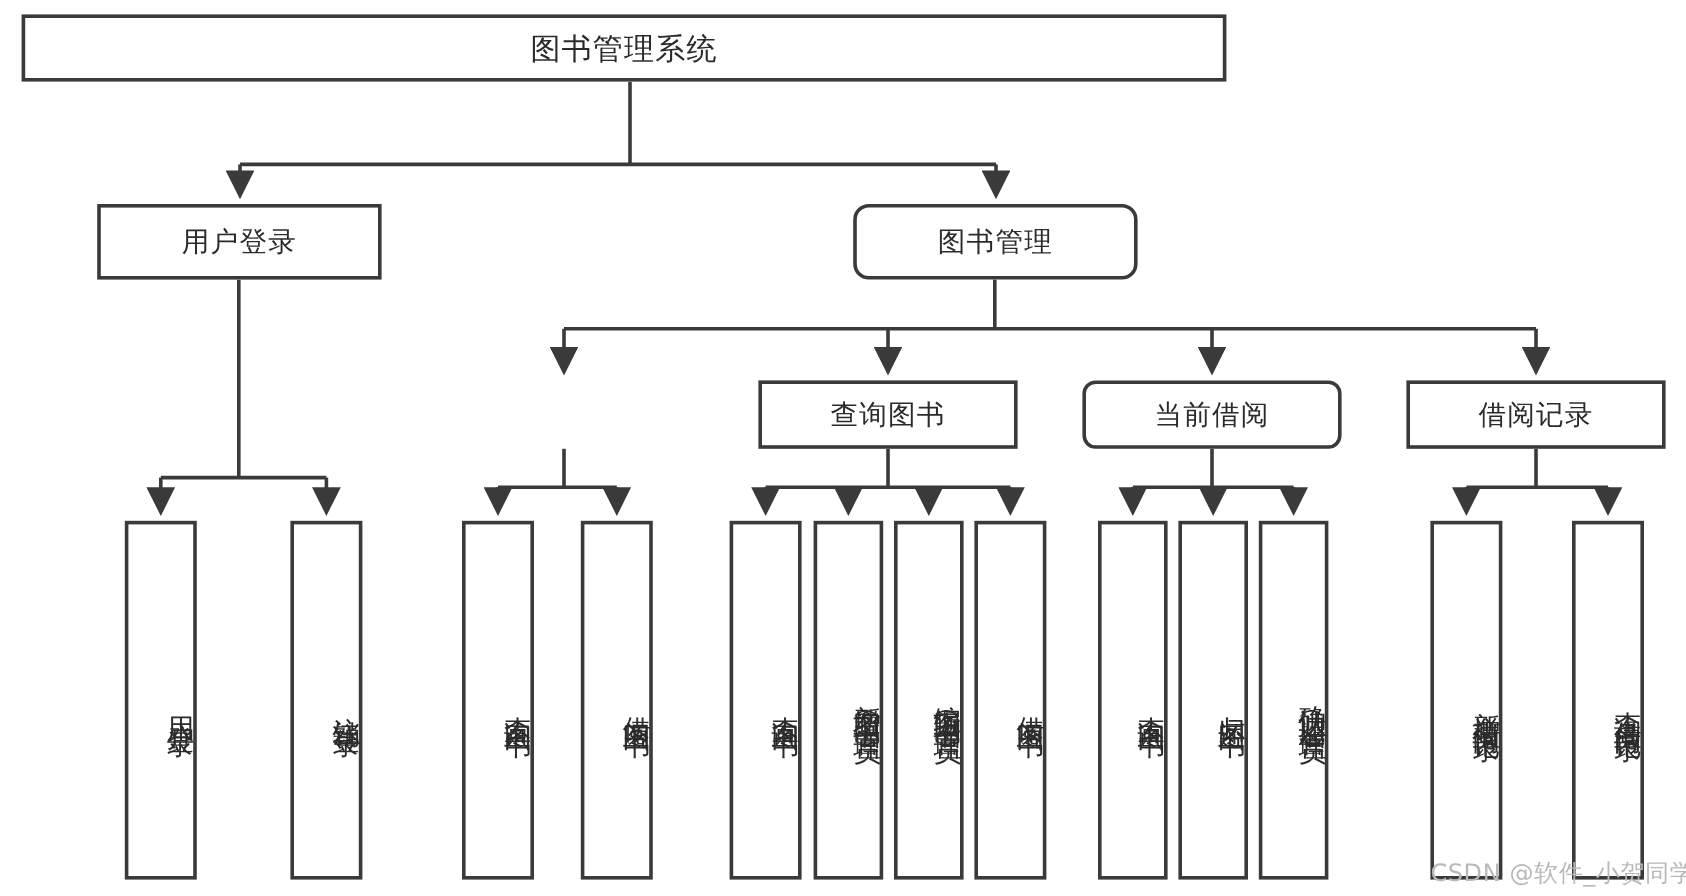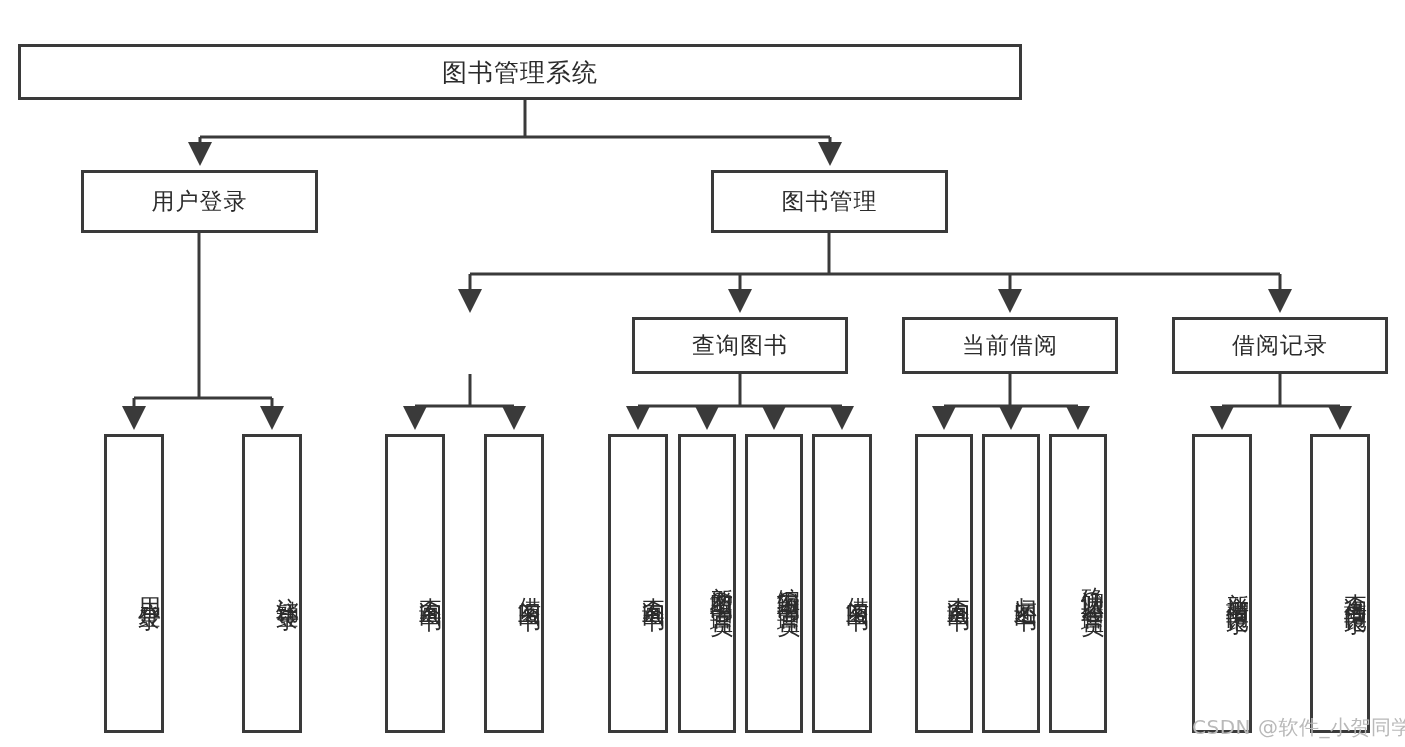--- a/index.html
+++ b/index.html
@@ -51,7 +51,6 @@
   }
   #root-node {
     font-size: 25px;
-    margin-top: 32px;
   }
   .watermark {
     position: absolute;

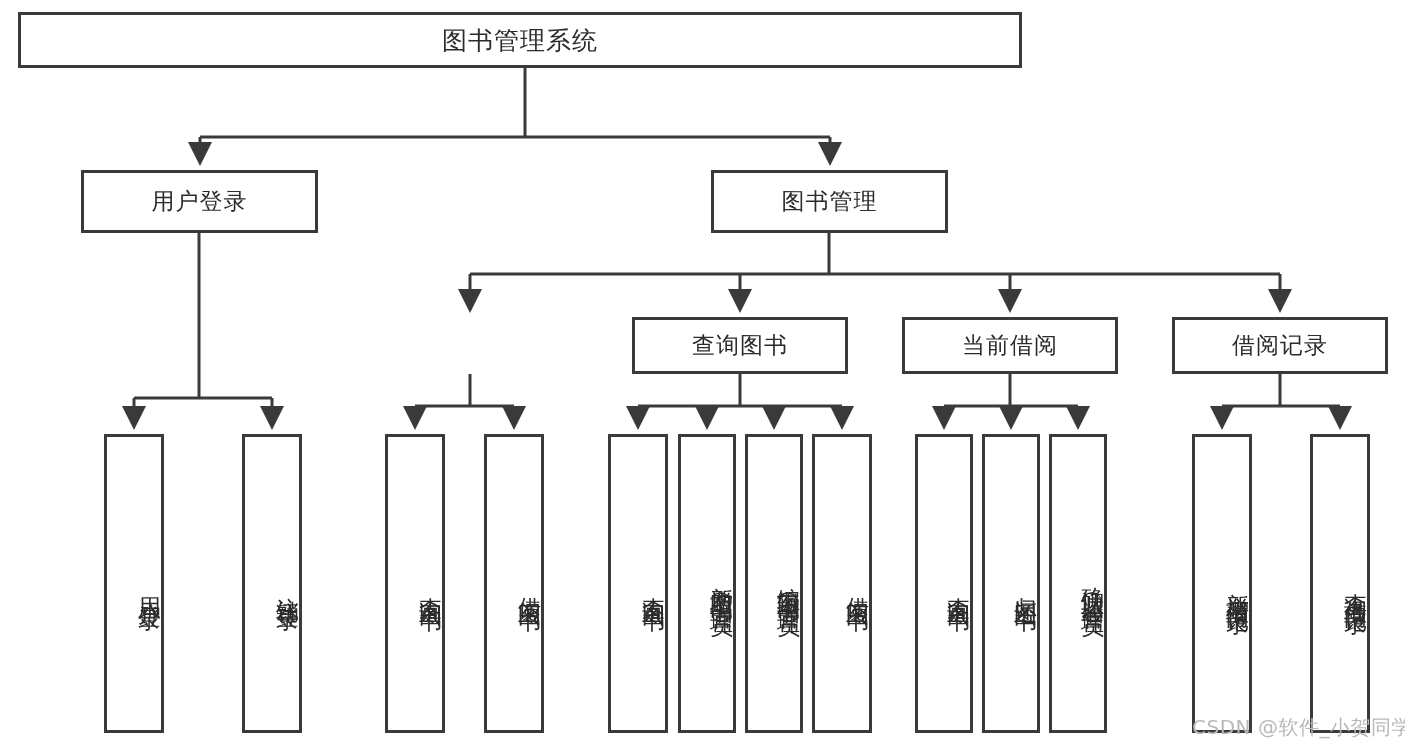--- a/index.html
+++ b/index.html
@@ -118,7 +118,7 @@
   <div class="node horiz" id="root-node" style="left: 18px; top: 12px; width: 1004px; height: 56px;">图书管理系统</div>
 
   <div class="node horiz" style="left: 81px; top: 170px; width: 237px; height: 63px;">用户登录</div>
-  <div class="node horiz" style="left: 711px; top: 170px; width: 237px; height: 63px;">图书管理</div>
+  <div class="node horiz" style="left: 711px; top: 170px; width: 237px; height: 63px; border-radius: 13px;">图书管理</div>
 
   <div class="node horiz" style="left: 632px; top: 317px; width: 216px; height: 57px;">查询图书</div>
   <div class="node horiz" style="left: 902px; top: 317px; width: 216px; height: 57px;">当前借阅</div>

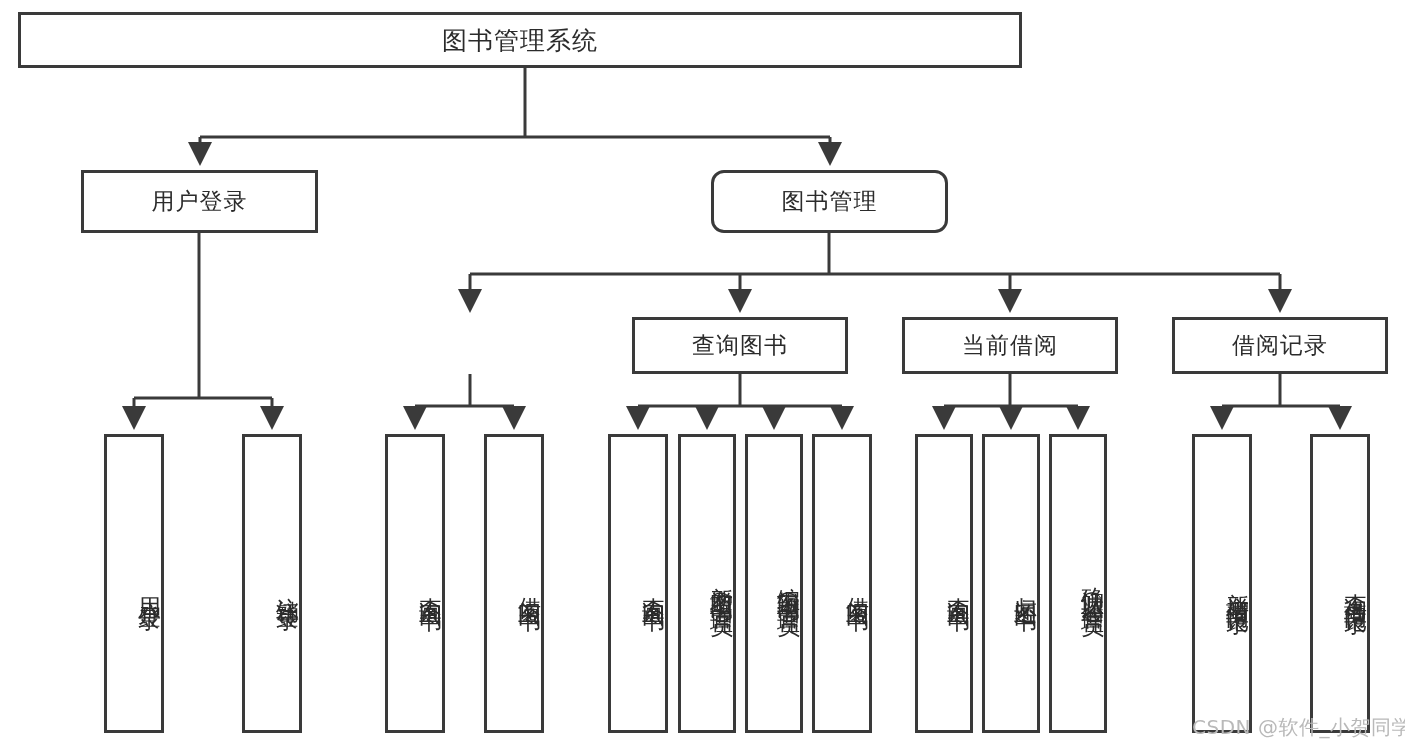--- a/index.html
+++ b/index.html
@@ -121,7 +121,7 @@
   <div class="node horiz" style="left: 711px; top: 170px; width: 237px; height: 63px; border-radius: 13px;">图书管理</div>
 
   <div class="node horiz" style="left: 632px; top: 317px; width: 216px; height: 57px;">查询图书</div>
-  <div class="node horiz" style="left: 902px; top: 317px; width: 216px; height: 57px;">当前借阅</div>
+  <div class="node horiz" style="left: 902px; top: 317px; width: 216px; height: 57px; border-radius: 11px;">当前借阅</div>
   <div class="node horiz" style="left: 1172px; top: 317px; width: 216px; height: 57px;">借阅记录</div>
 
   <div class="node vert" style="left: 104px; top: 434px; width: 60px; height: 299px;">用户登录</div>

